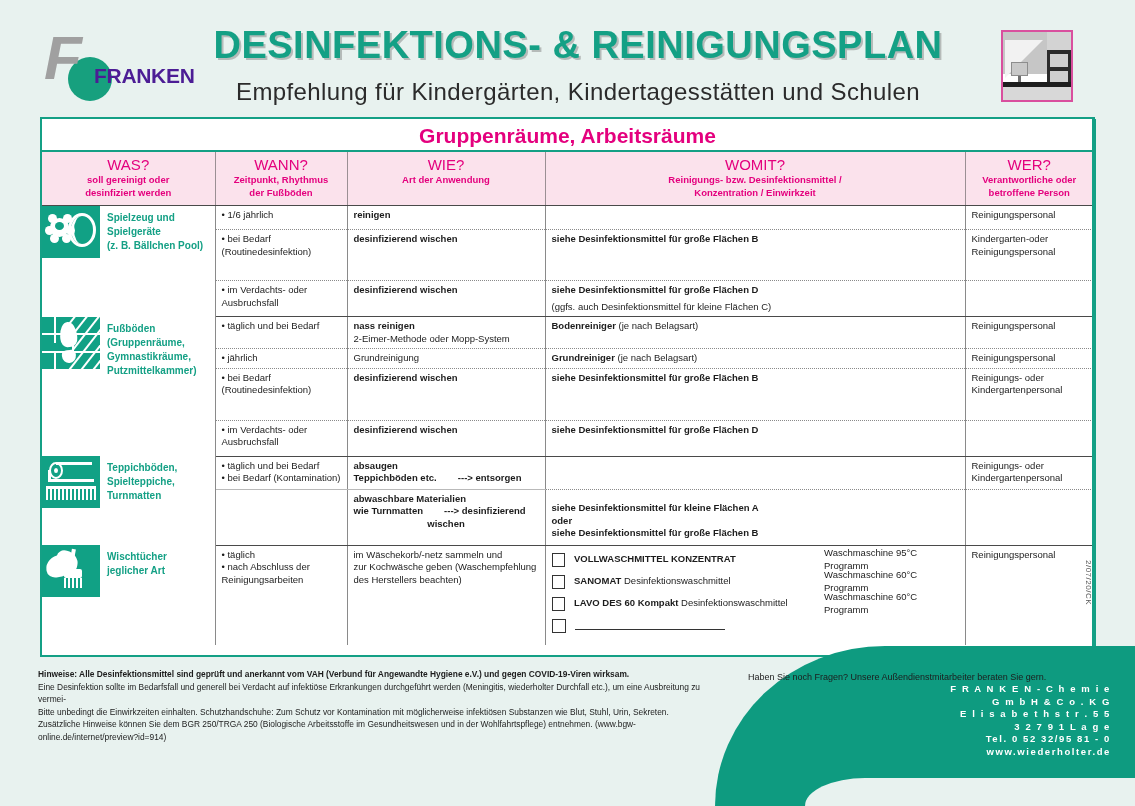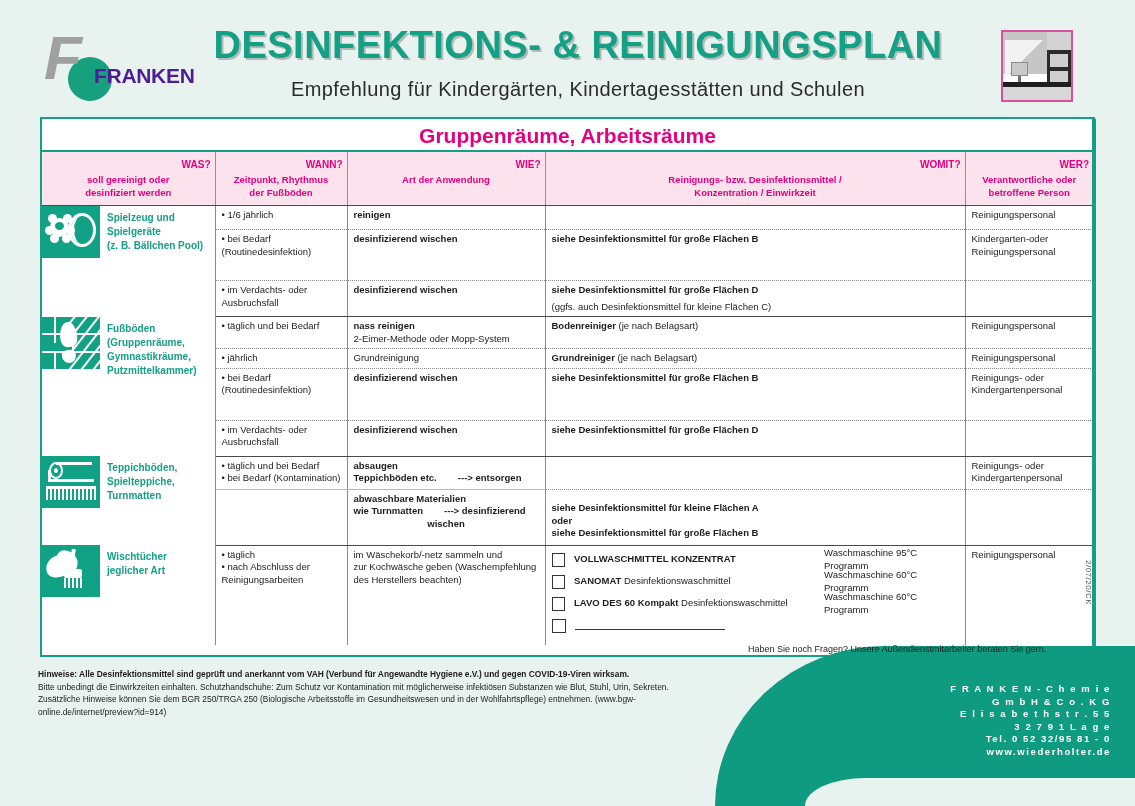--- a/index.html
+++ b/index.html
@@ -42,7 +42,7 @@
   }
   #sub-title {
     margin-top:10px;
-    font-size:20px; color:#2b2b2b; letter-spacing:0.4px;
+    font-size:24px; color:#2b2b2b; letter-spacing:0.4px;
     font-family:"Liberation Sans", sans-serif;
     white-space:nowrap;
   }

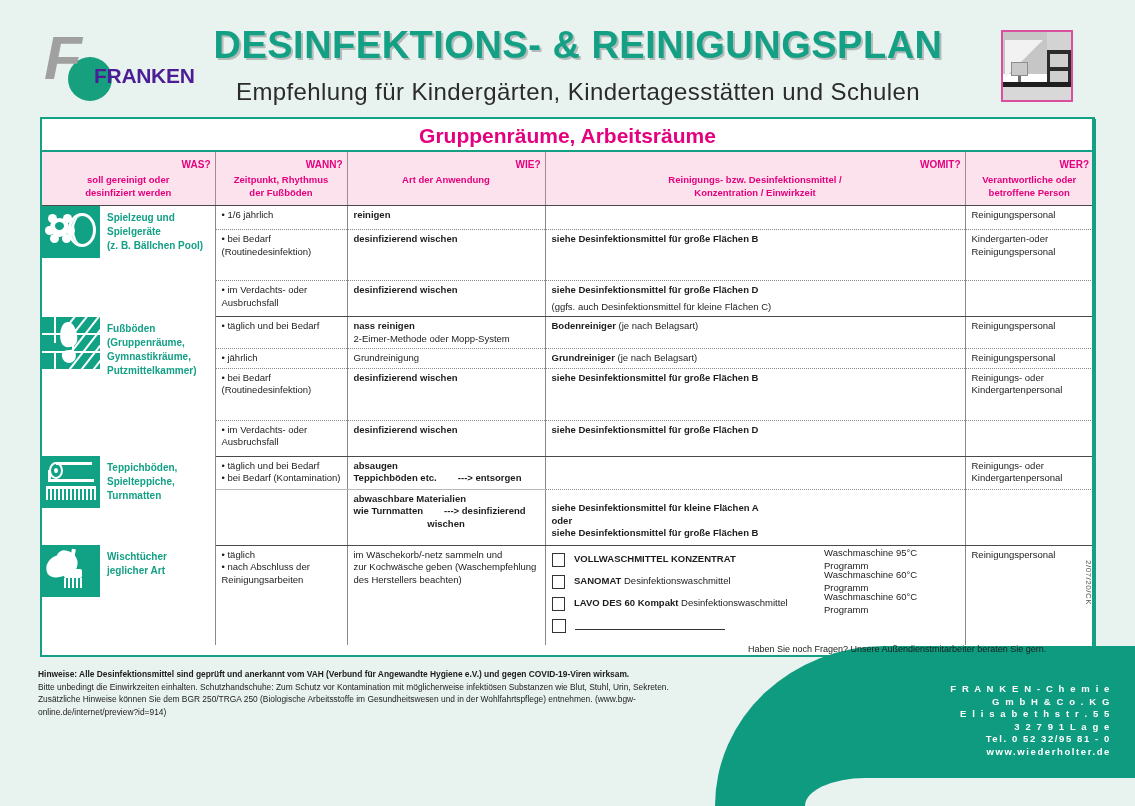--- a/index.html
+++ b/index.html
@@ -90,7 +90,7 @@
     border-bottom:1px solid #4a4a4a;
   }
   thead th.noline { border-right:none; }
-  thead th .q { display:block; font-size:10px; font-weight:bold; line-height:17px;text-align:right; }
+  thead th .q { display:block; font-size:15px; font-weight:normal; line-height:17px; }
   thead th .d { display:block; font-size:9.5px; font-weight:bold; line-height:12px; margin-top:1px; }
 
   tbody td {

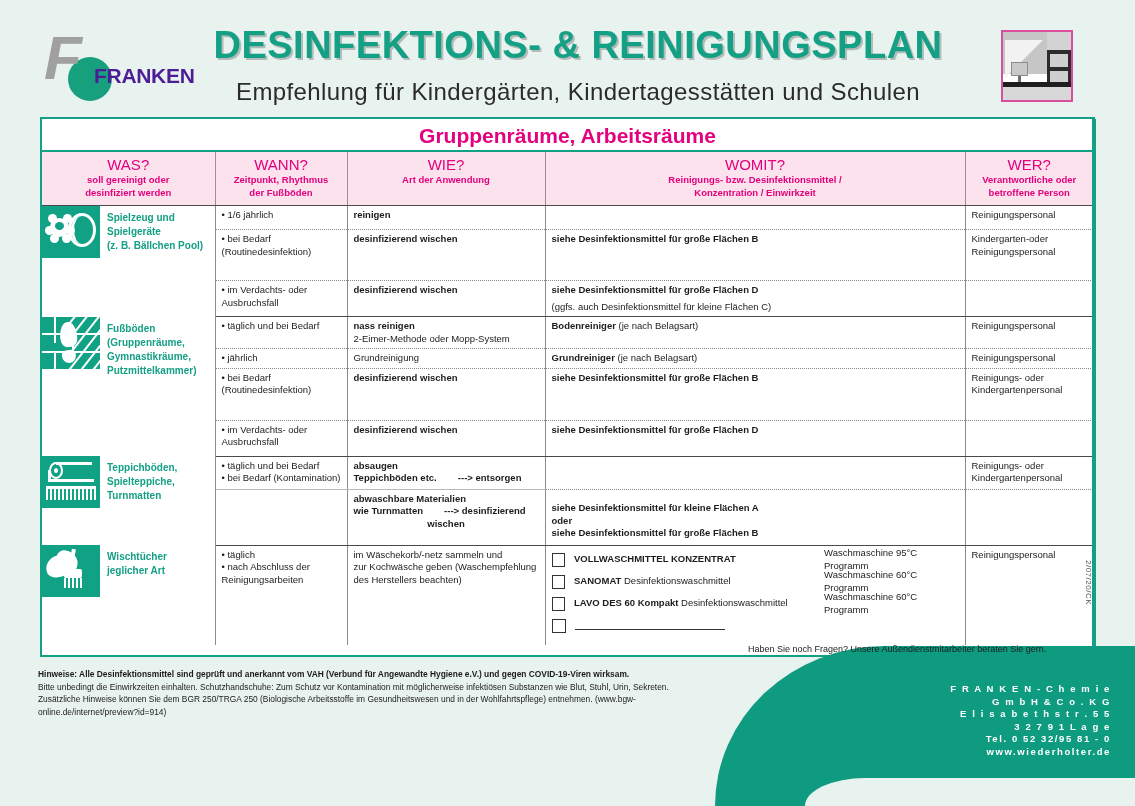--- a/index.html
+++ b/index.html
@@ -180,7 +180,7 @@
   #notes .hl { font-weight:bold; }
 
   #askbox {
-    position:absolute; left:748px; top:644px; width:340px;
+    position:absolute; left:748px; top:672px; width:340px;
     font-size:9px; color:#1c1c1c;
   }
 

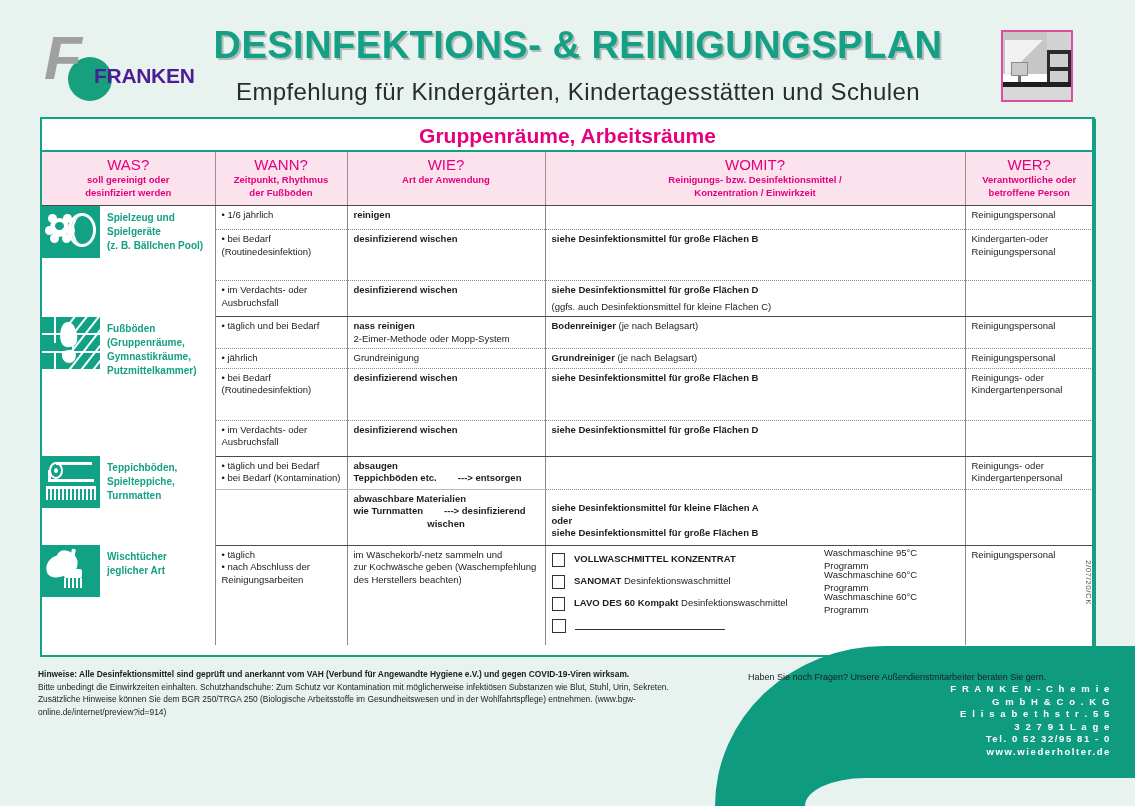--- a/index.html
+++ b/index.html
@@ -532,6 +532,7 @@
 
 <div id="notes">
   <div class="hl">Hinweise: Alle Desinfektionsmittel sind geprüft und anerkannt vom VAH (Verbund für Angewandte Hygiene e.V.) und gegen COVID-19-Viren wirksam.</div>
+  <div>Eine Desinfektion sollte im Bedarfsfall und generell bei Verdacht auf infektiöse Erkrankungen durchgeführt werden (Meningitis, wiederholter Durchfall etc.), um eine Ausbreitung zu vermei-</div>
   <div>Bitte unbedingt die Einwirkzeiten einhalten. Schutzhandschuhe: Zum Schutz vor Kontamination mit möglicherweise infektiösen  Substanzen wie Blut, Stuhl, Urin, Sekreten.</div>
   <div>Zusätzliche Hinweise können Sie dem BGR 250/TRGA 250  (Biologische Arbeitsstoffe im Gesundheitswesen und in der Wohlfahrtspflege) entnehmen. (www.bgw-online.de/internet/preview?id=914)</div>
 </div>

